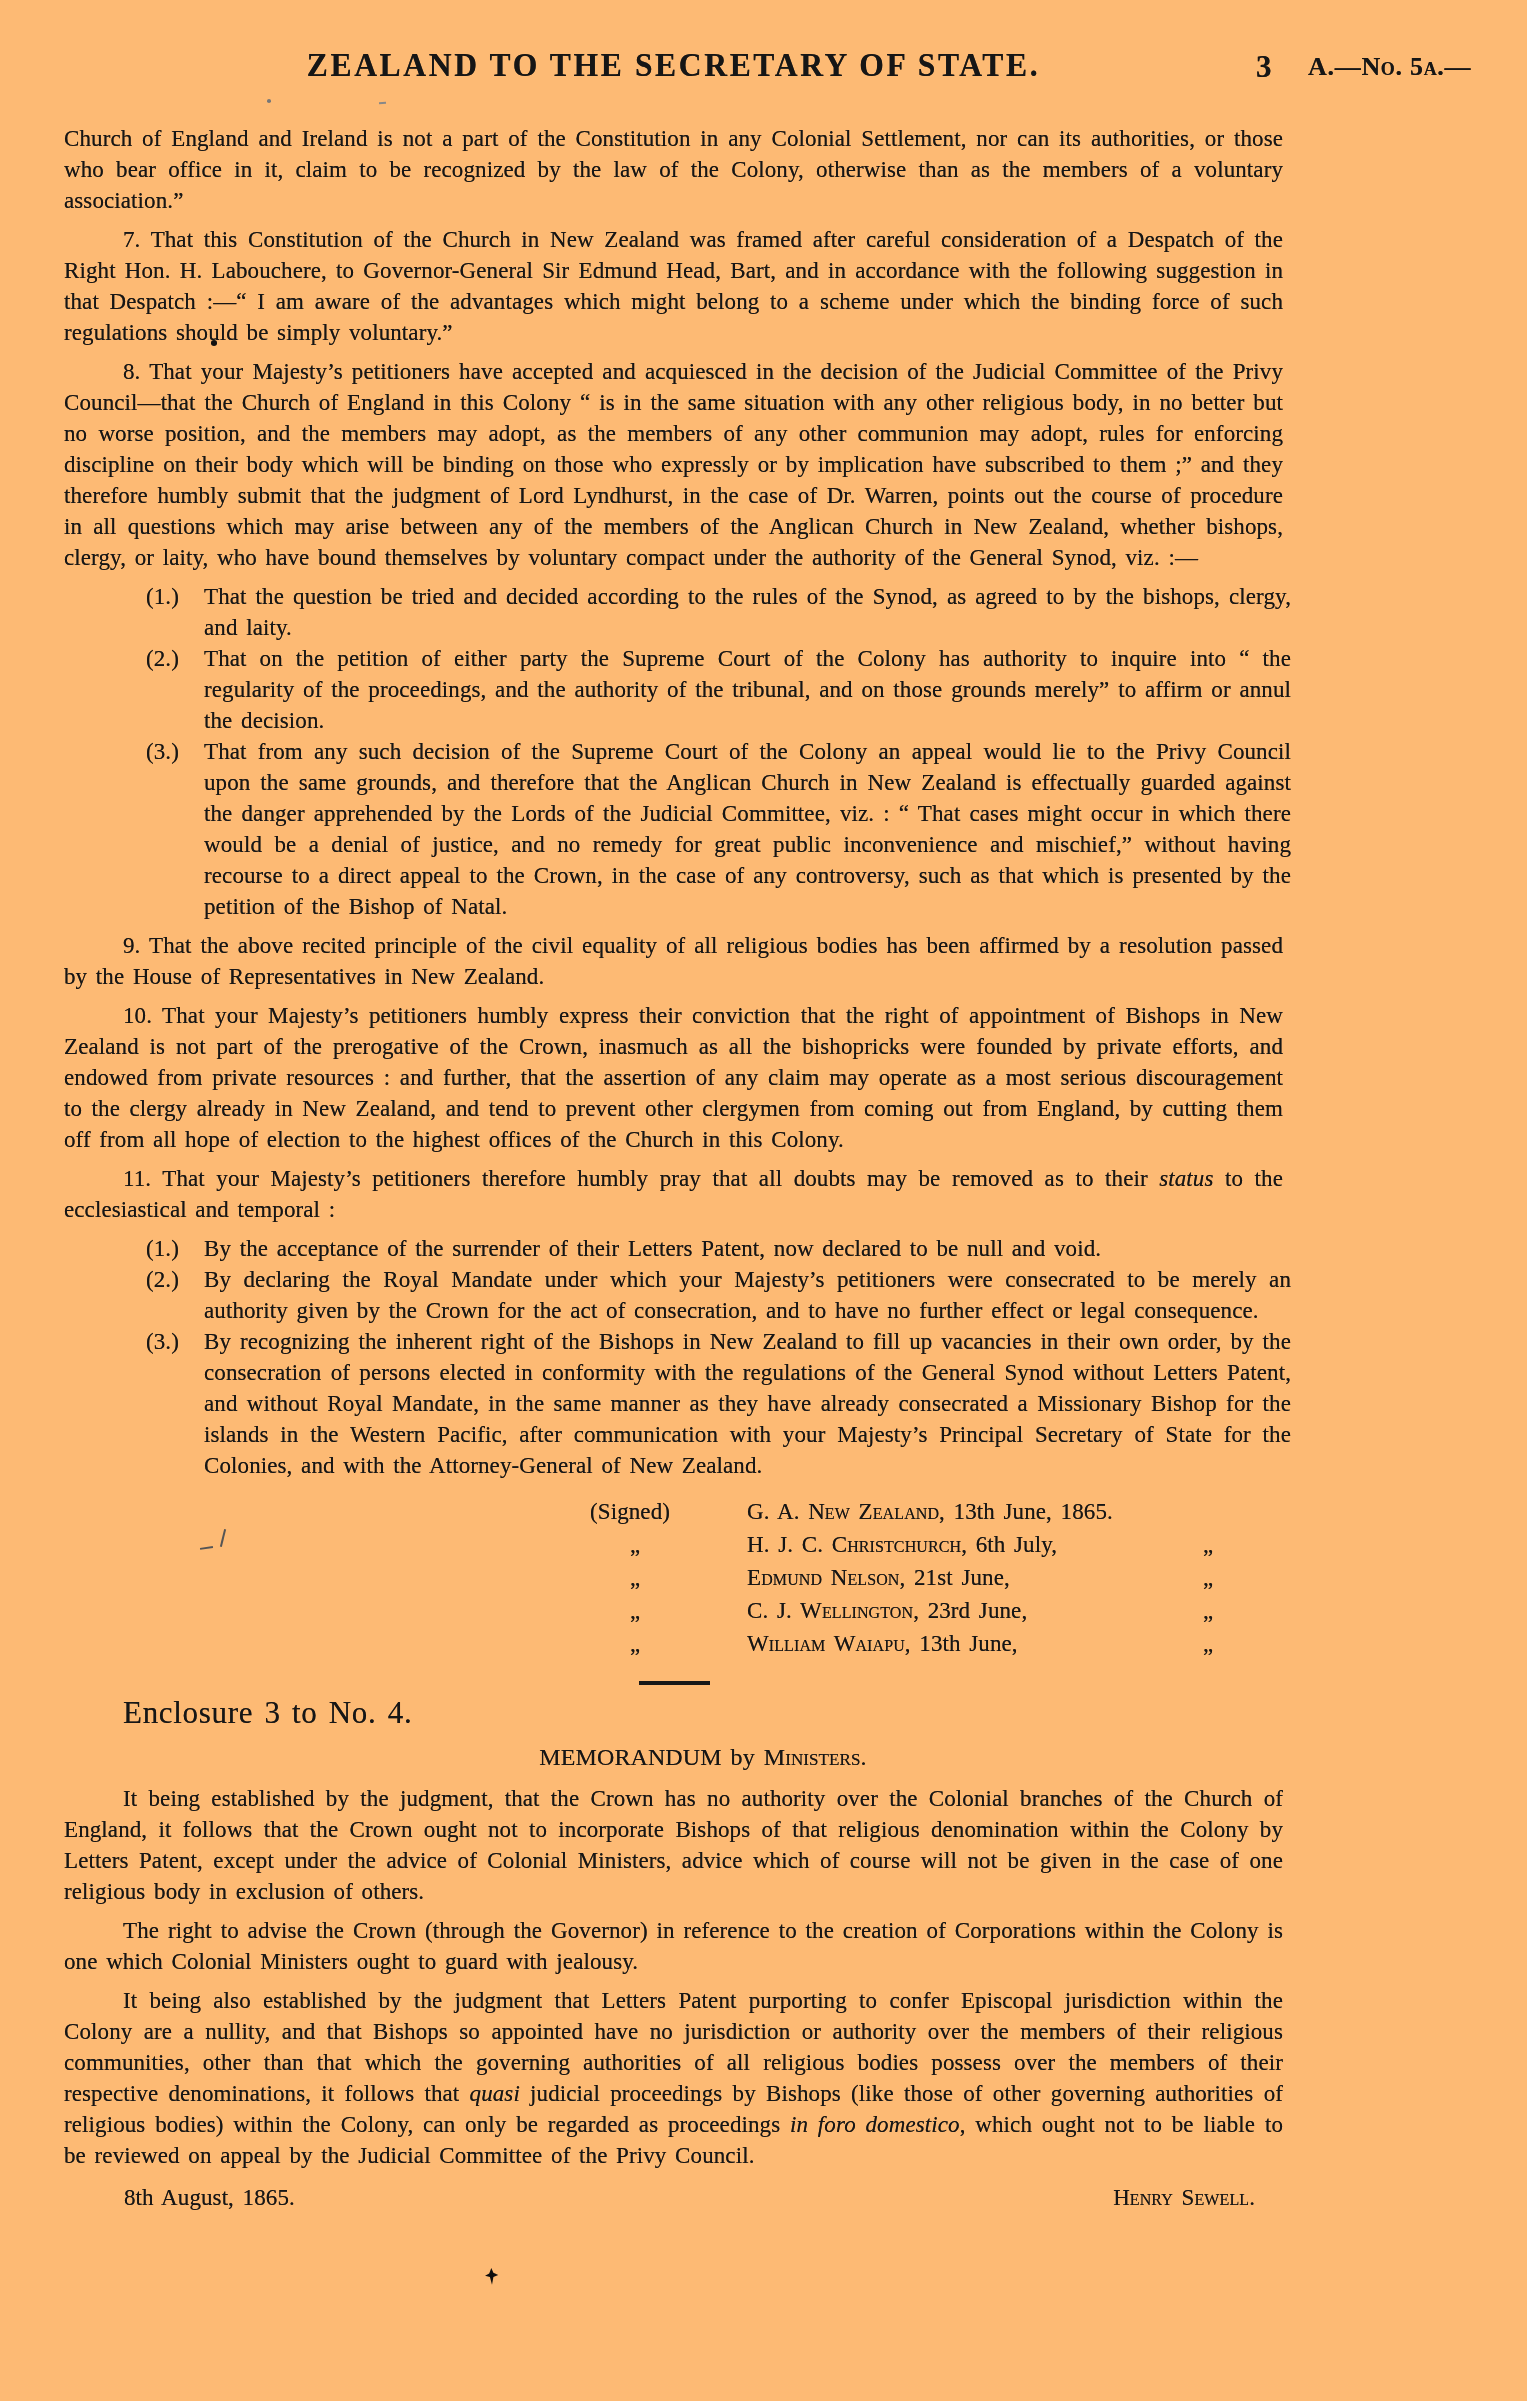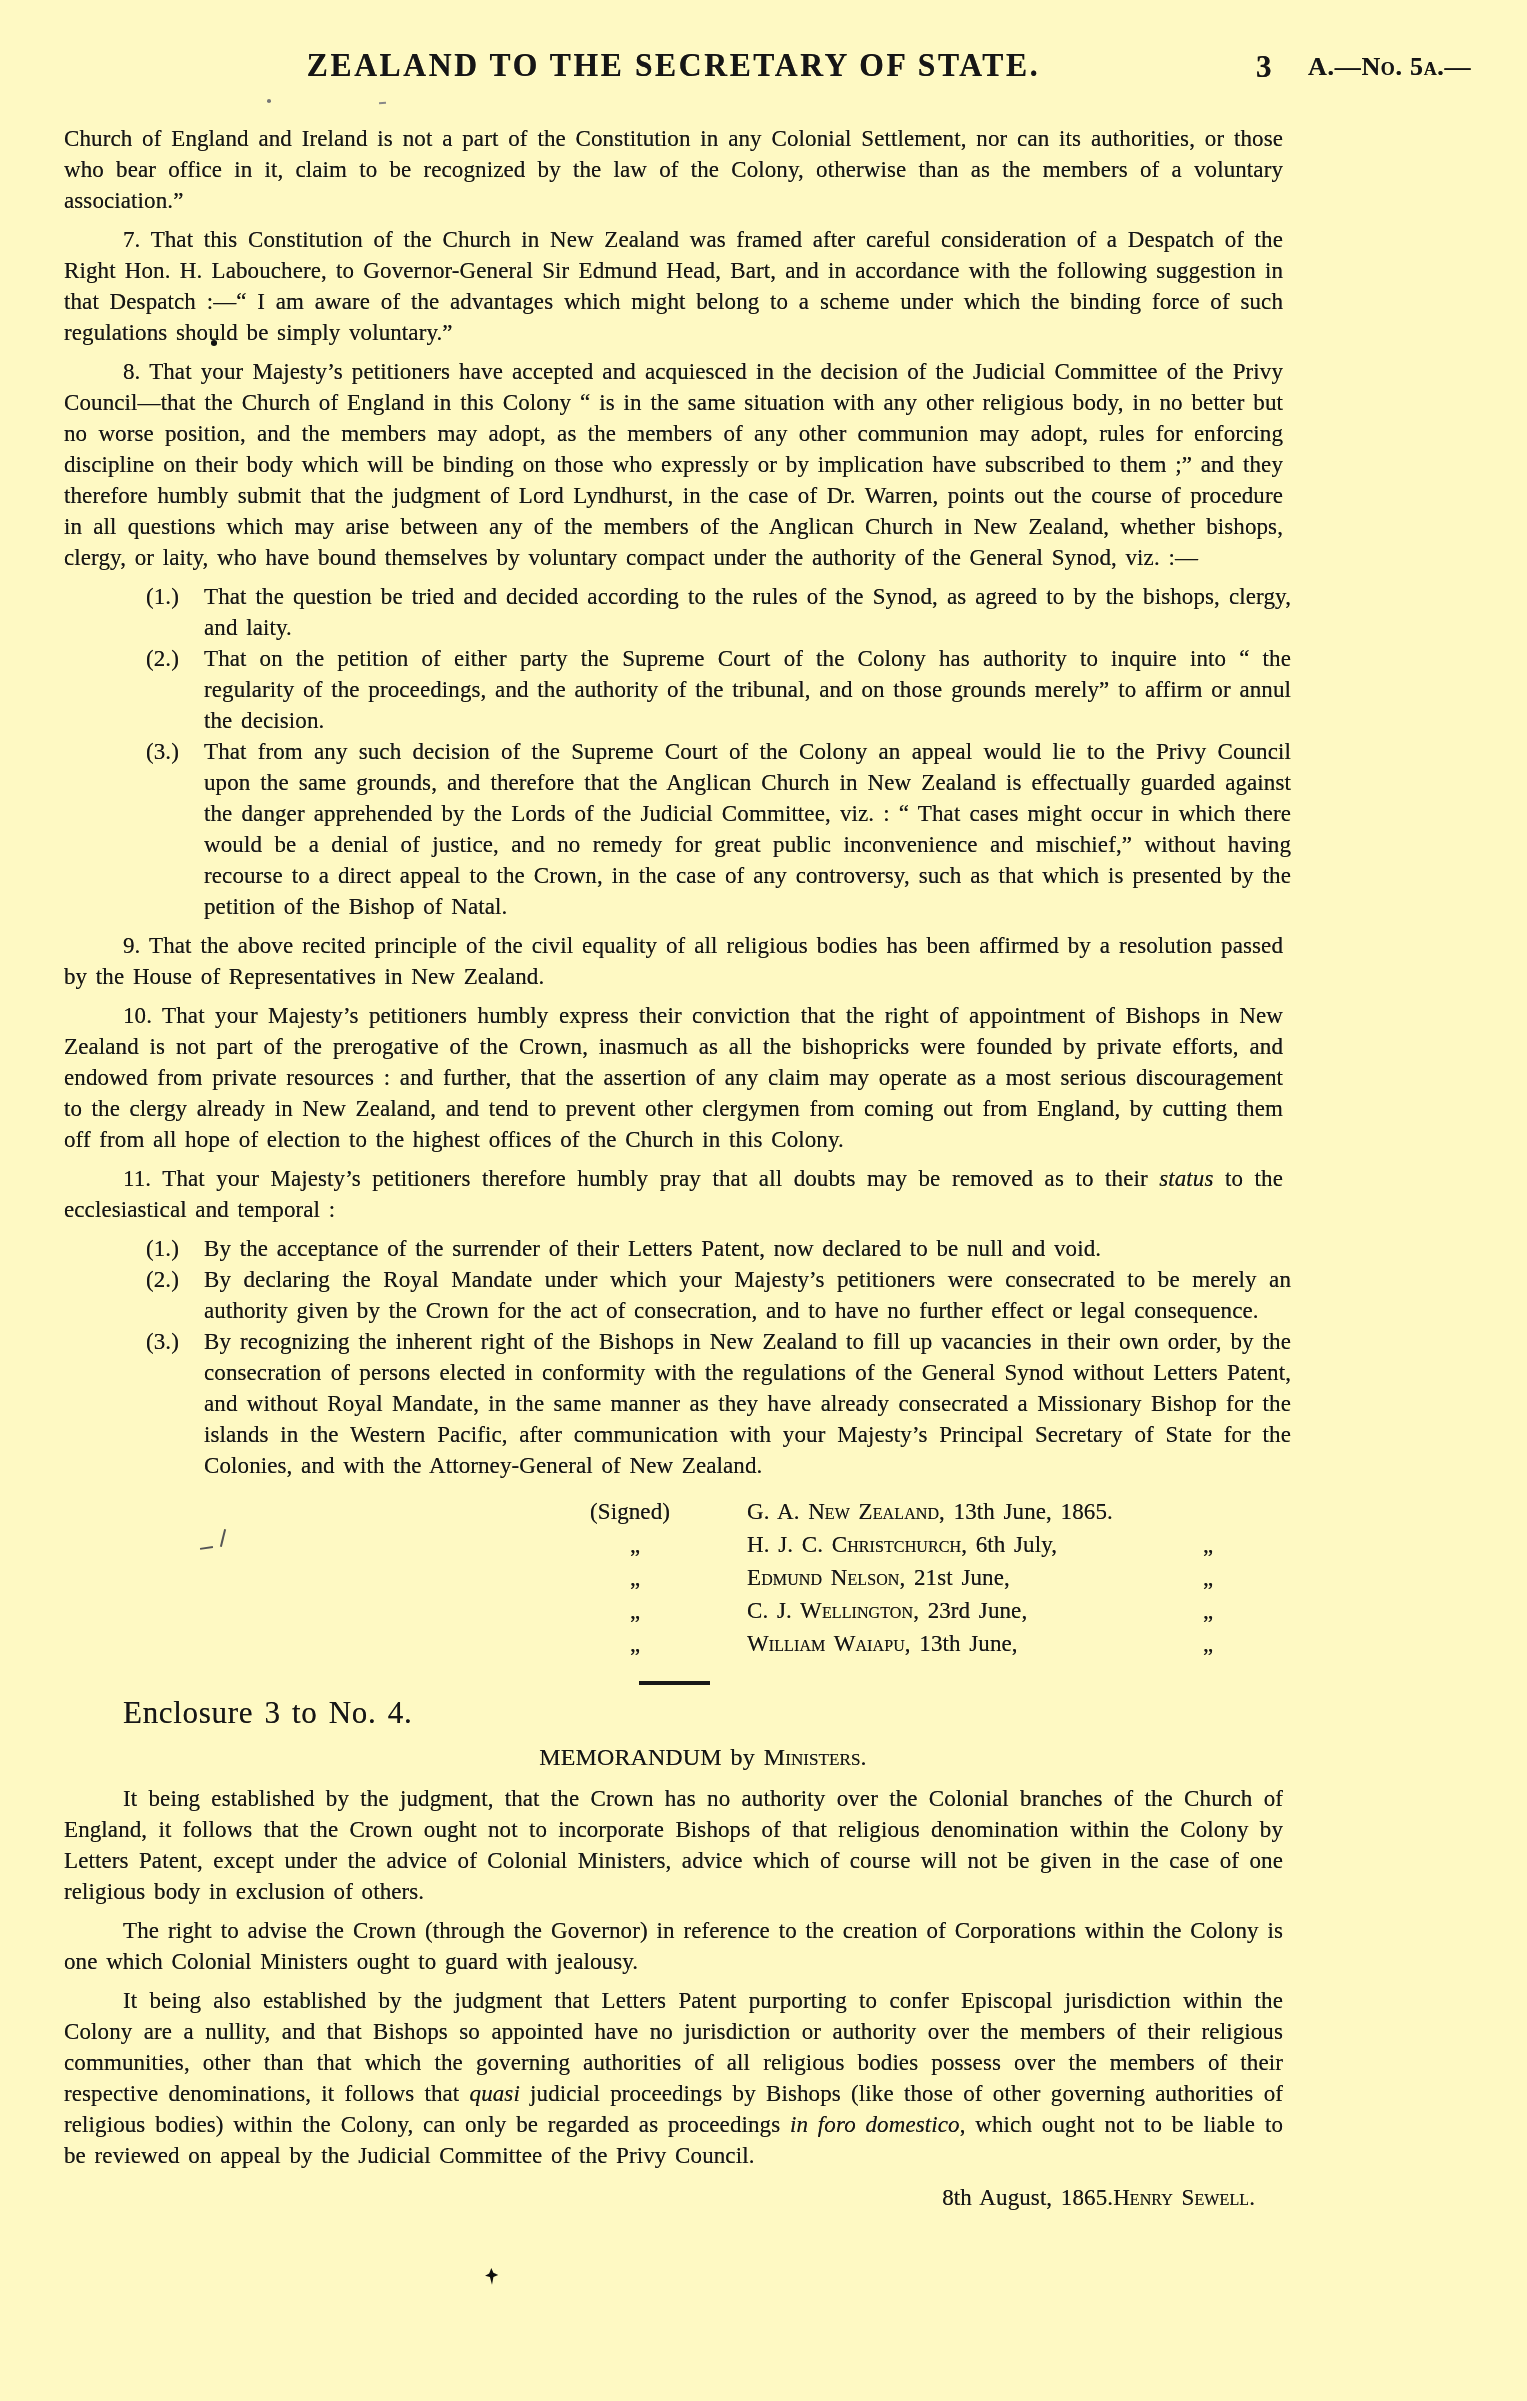--- a/index.html
+++ b/index.html
@@ -4,7 +4,7 @@
 <style>
   html,body{margin:0;padding:0;background:#ffffff;}
   .page{
-    position:relative;width:1528px;height:2401px;background:#fef9c3;
+    position:relative;width:1528px;height:2401px;background:#fdba74;
     font-family:"Liberation Serif","DejaVu Serif",serif;color:#161616;overflow:hidden;
     text-shadow:0 0 0.4px rgba(10,10,10,.65);
   }

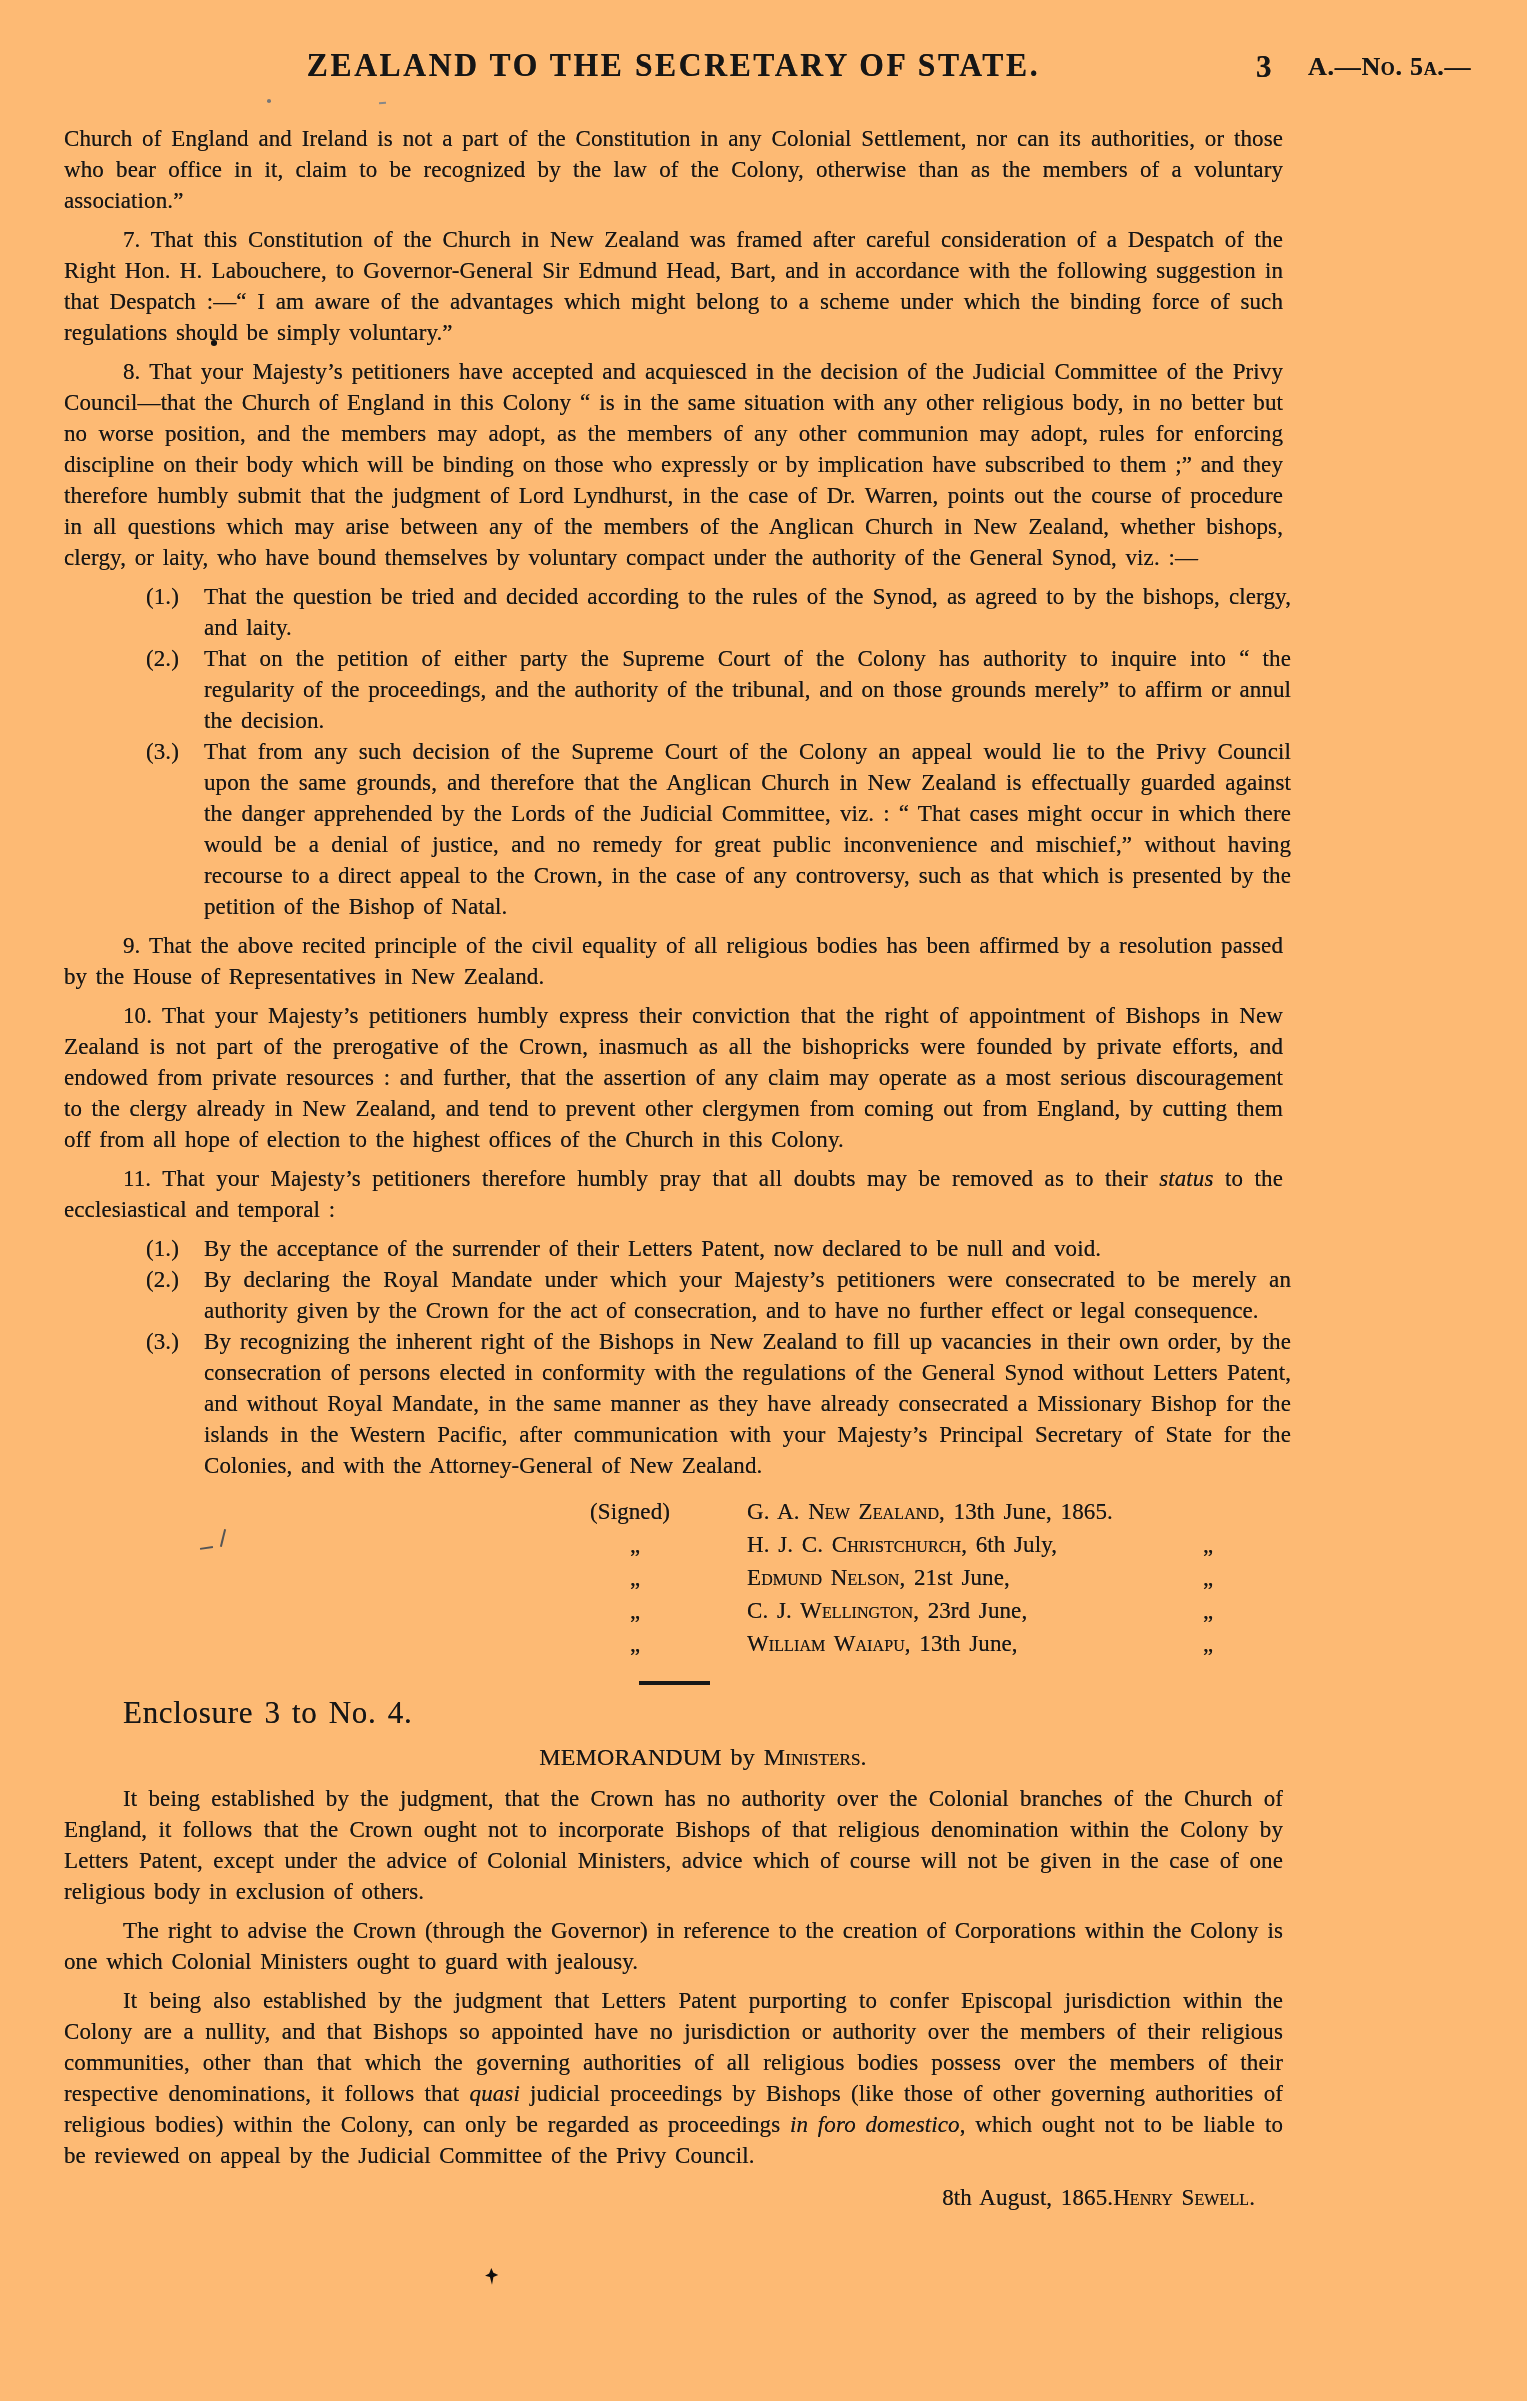--- a/index.html
+++ b/index.html
@@ -42,7 +42,7 @@
   .rule-divider{width:71px;height:3.5px;background:#181818;margin:21px 0 4.2px 583px;}
   .enclosure-heading{text-align:left;font-size:31px;line-height:39px;margin-top:2.8px;letter-spacing:0.7px;text-indent:0;}
   .memo-heading{text-align:center;font-size:24px;line-height:35px;margin:2.8px 0 5.6px 0;text-indent:0;}
-  .date-row{display:flex;justify-content:flex-end;margin-top:11px;padding-left:68px;padding-right:36px;text-align:left;}
+  .date-row{display:flex;justify-content:space-between;margin-top:11px;padding-left:68px;padding-right:36px;text-align:left;}
   
   .ink-dot{position:absolute;left:211px;top:340px;width:6.3px;height:5.6px;border-radius:50%;background:#111;}
   .pencil-mark{position:absolute;left:200px;top:1529px;width:42px;height:28px;color:#444;}

